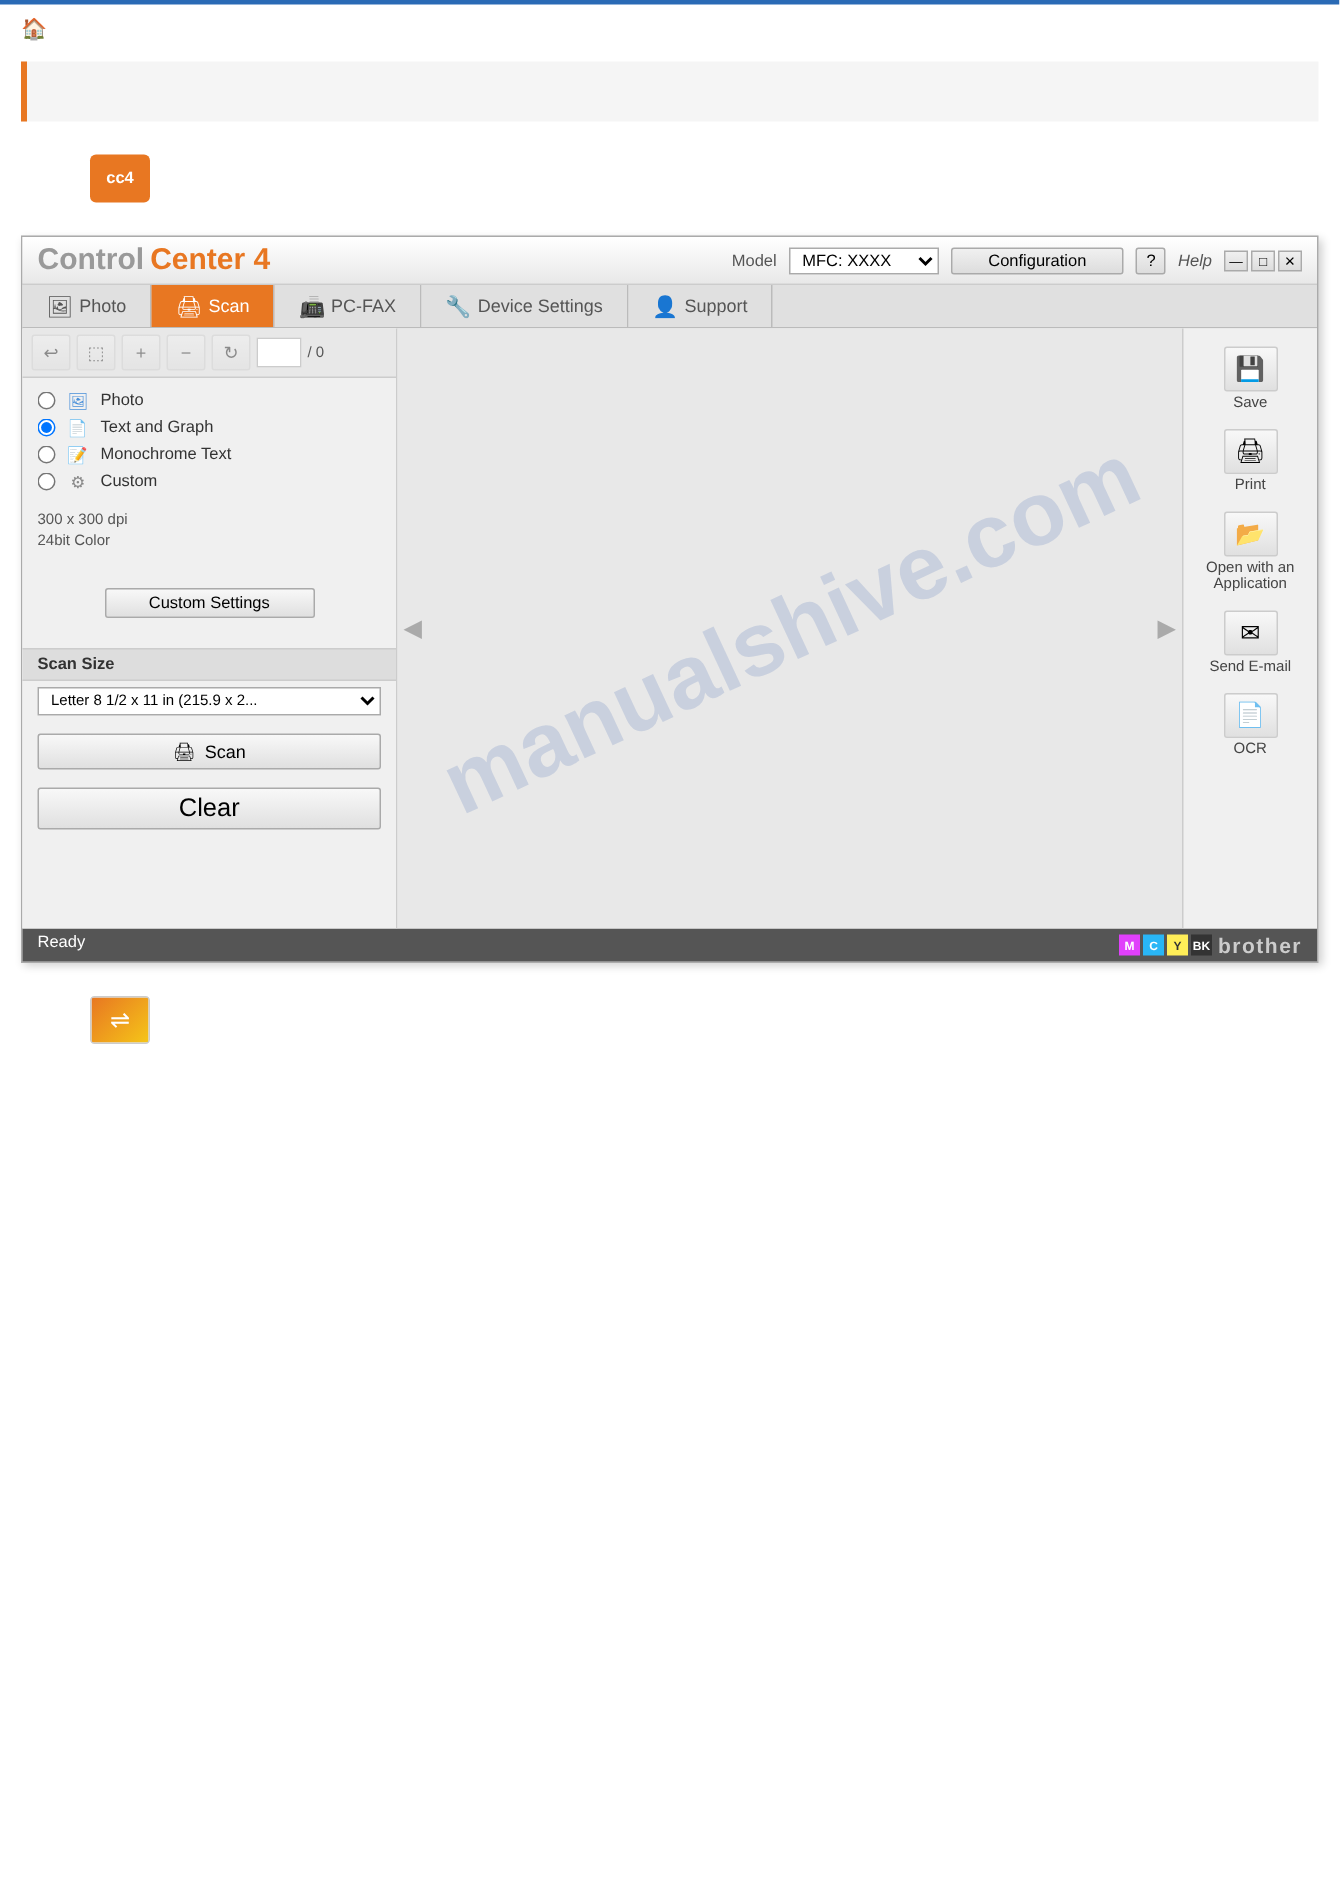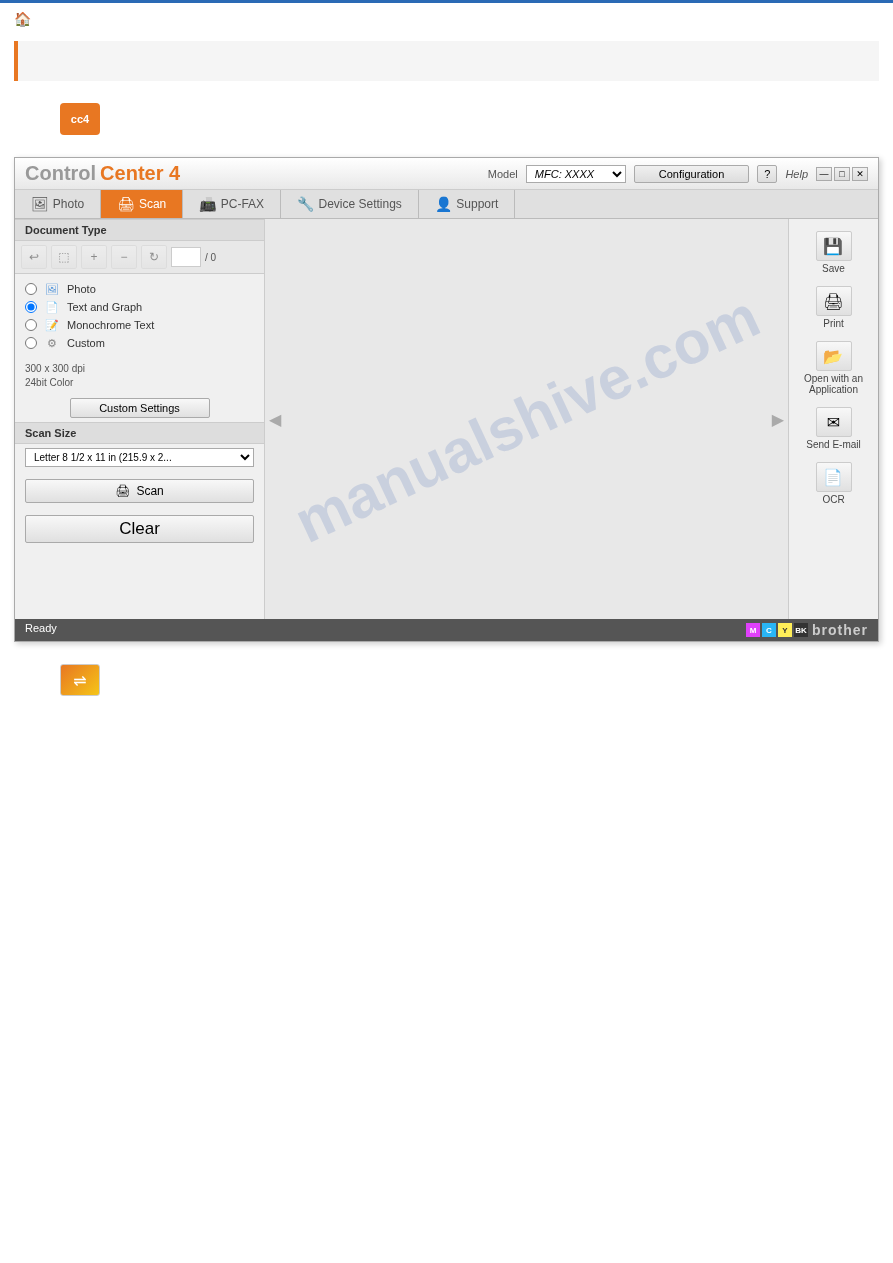--- a/index.html
+++ b/index.html
@@ -104,7 +104,6 @@
       border: 1px solid #aaa;
       background: white;
       min-width: 100px;
-      font-style: italic;
     }
 
     .config-btn {

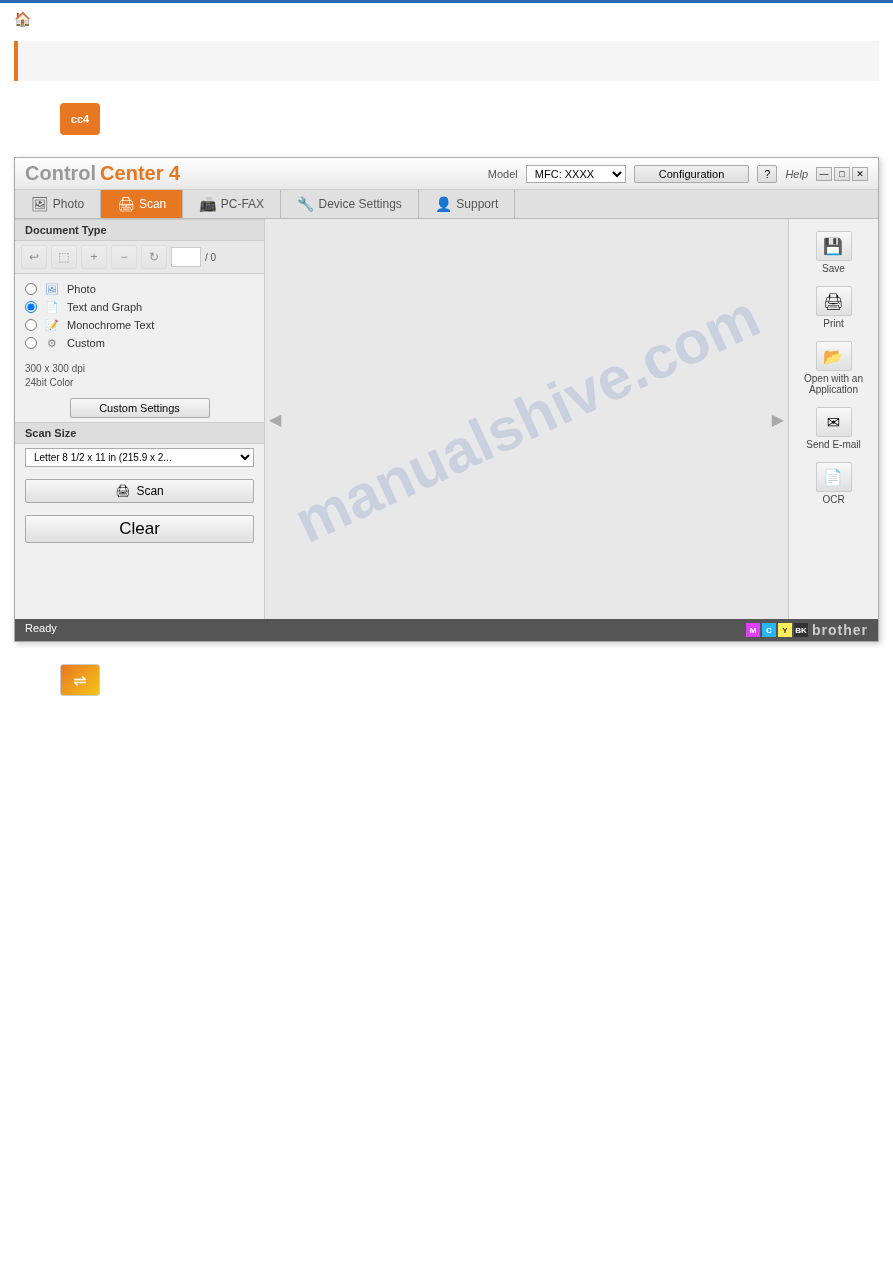--- a/index.html
+++ b/index.html
@@ -538,7 +538,6 @@
 
     <div class="left-panel">
 
-      <div class="section-header">Document Type</div>
 
       <div class="toolbar">
         <div class="toolbar-btn disabled">↩</div>

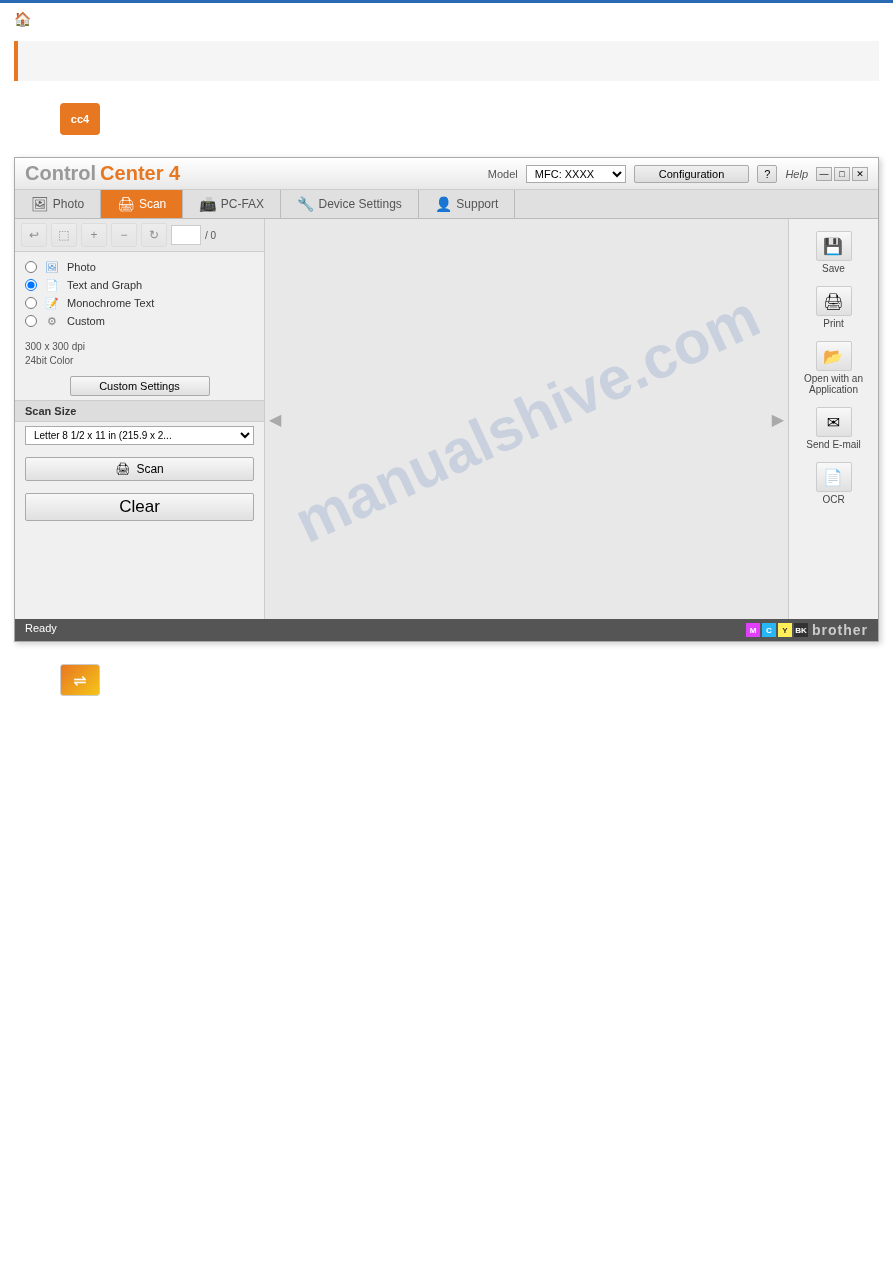--- a/index.html
+++ b/index.html
@@ -230,7 +230,7 @@
 
     .custom-settings-btn {
       display: block;
-      margin: 0 auto;
+      margin: 16px auto;
       padding: 3px 16px;
       font-size: 11px;
       background: linear-gradient(to bottom, #f8f8f8, #e0e0e0);

